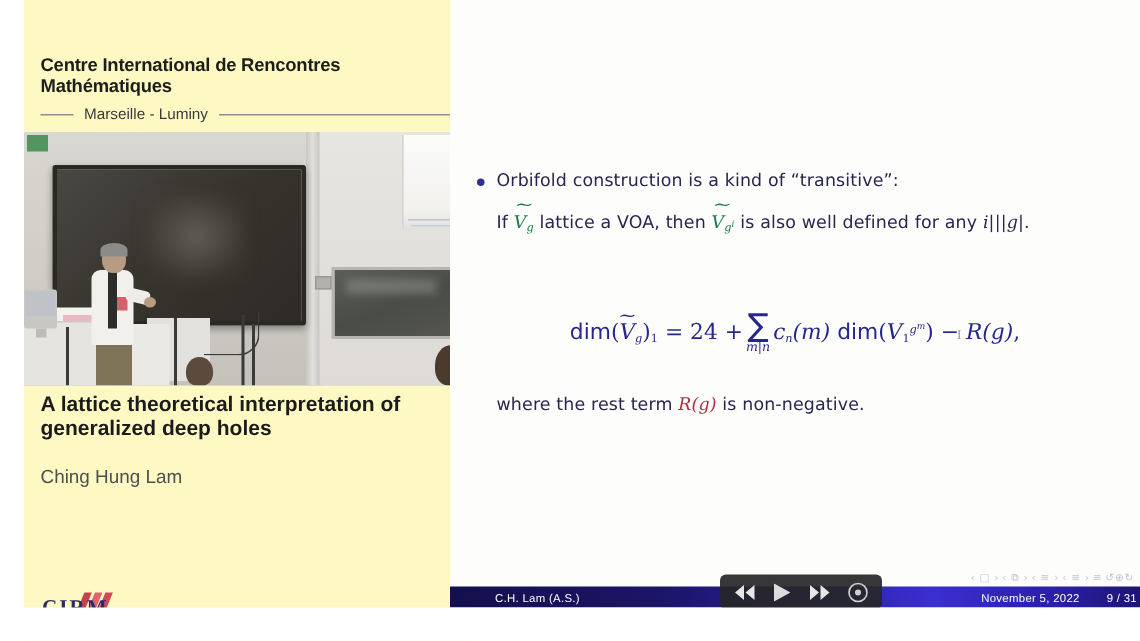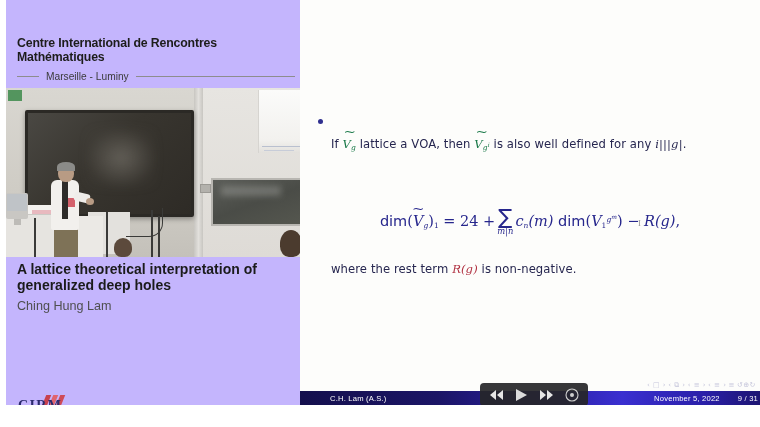--- a/index.html
+++ b/index.html
@@ -23,9 +23,9 @@
   
   .left-panel {
     position: absolute;
-    left: 6px; top: 0;
+    left: 16px; top: 0;
     width: 300px; height: 427px;
-    background: #c4b5fd;
+    background: #fef9c3;
   }
   .cirm-header {
     position: absolute;

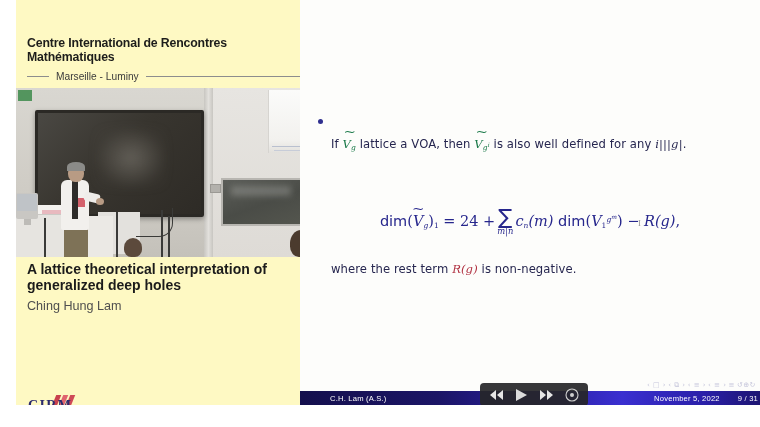--- a/index.html
+++ b/index.html
@@ -424,6 +424,7 @@
       <div class="bullet-block" style="left:18px; top:112px; width:430px;">
         <div class="bullet-row">
           <div class="bullet-dot"></div>
+          <div class="bullet-text">Orbifold construction is a kind of “transitive”:</div>
         </div>
         <div class="sub-line">
           <span>If</span>

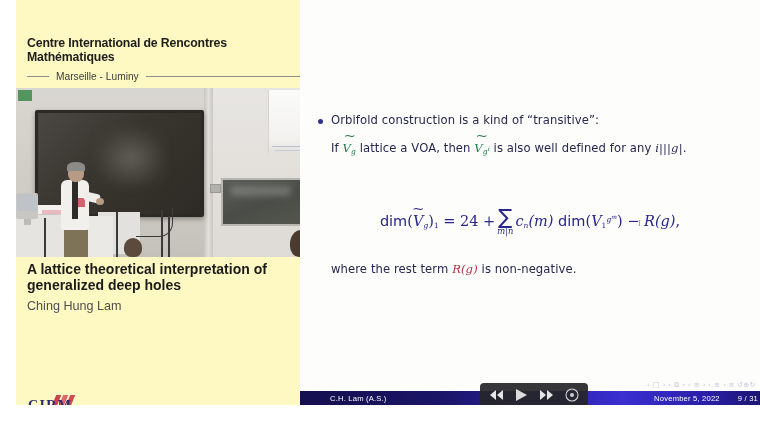--- a/index.html
+++ b/index.html
@@ -146,7 +146,7 @@
     font-family: "Liberation Sans", sans-serif;
     font-size: 12.6px;
     color: #4f4f4f;
-    margin-top: 6px;
+    margin-top: 18px;
   }
 
   

